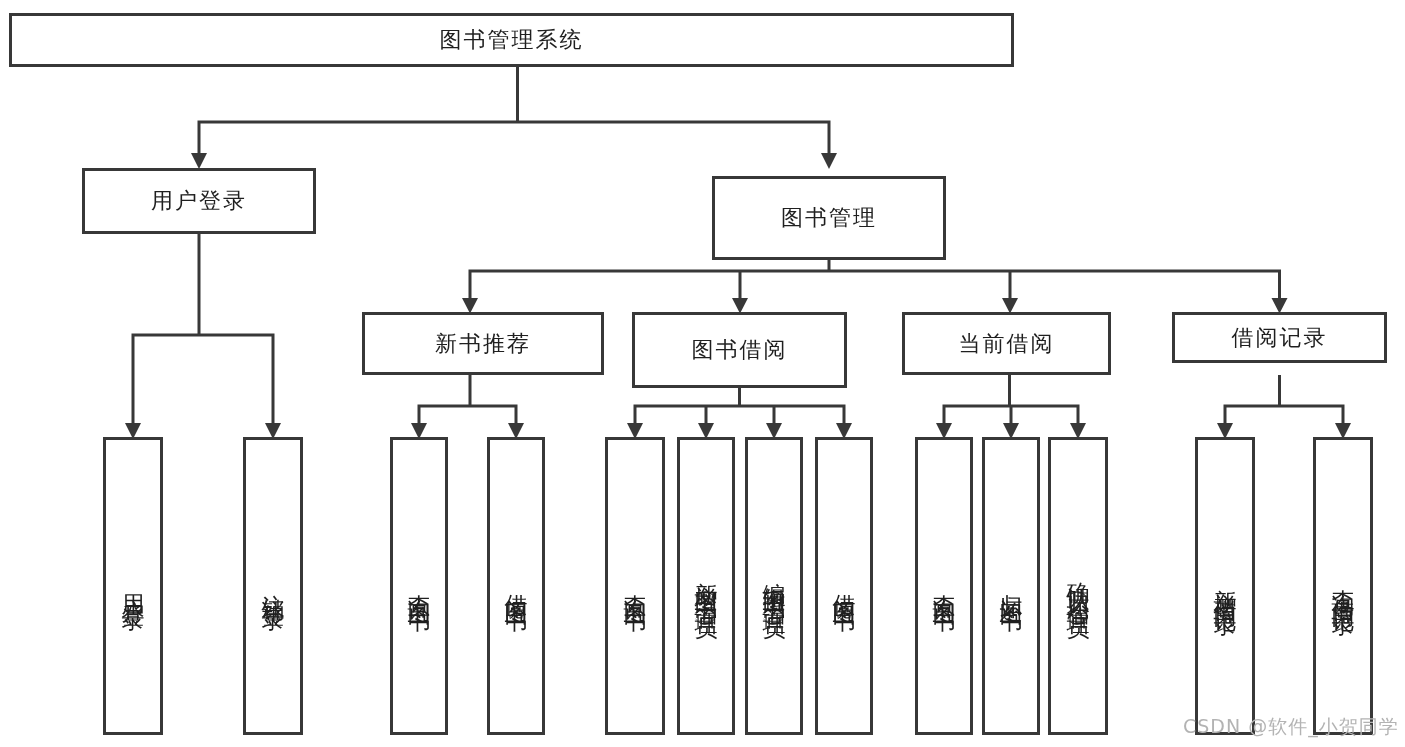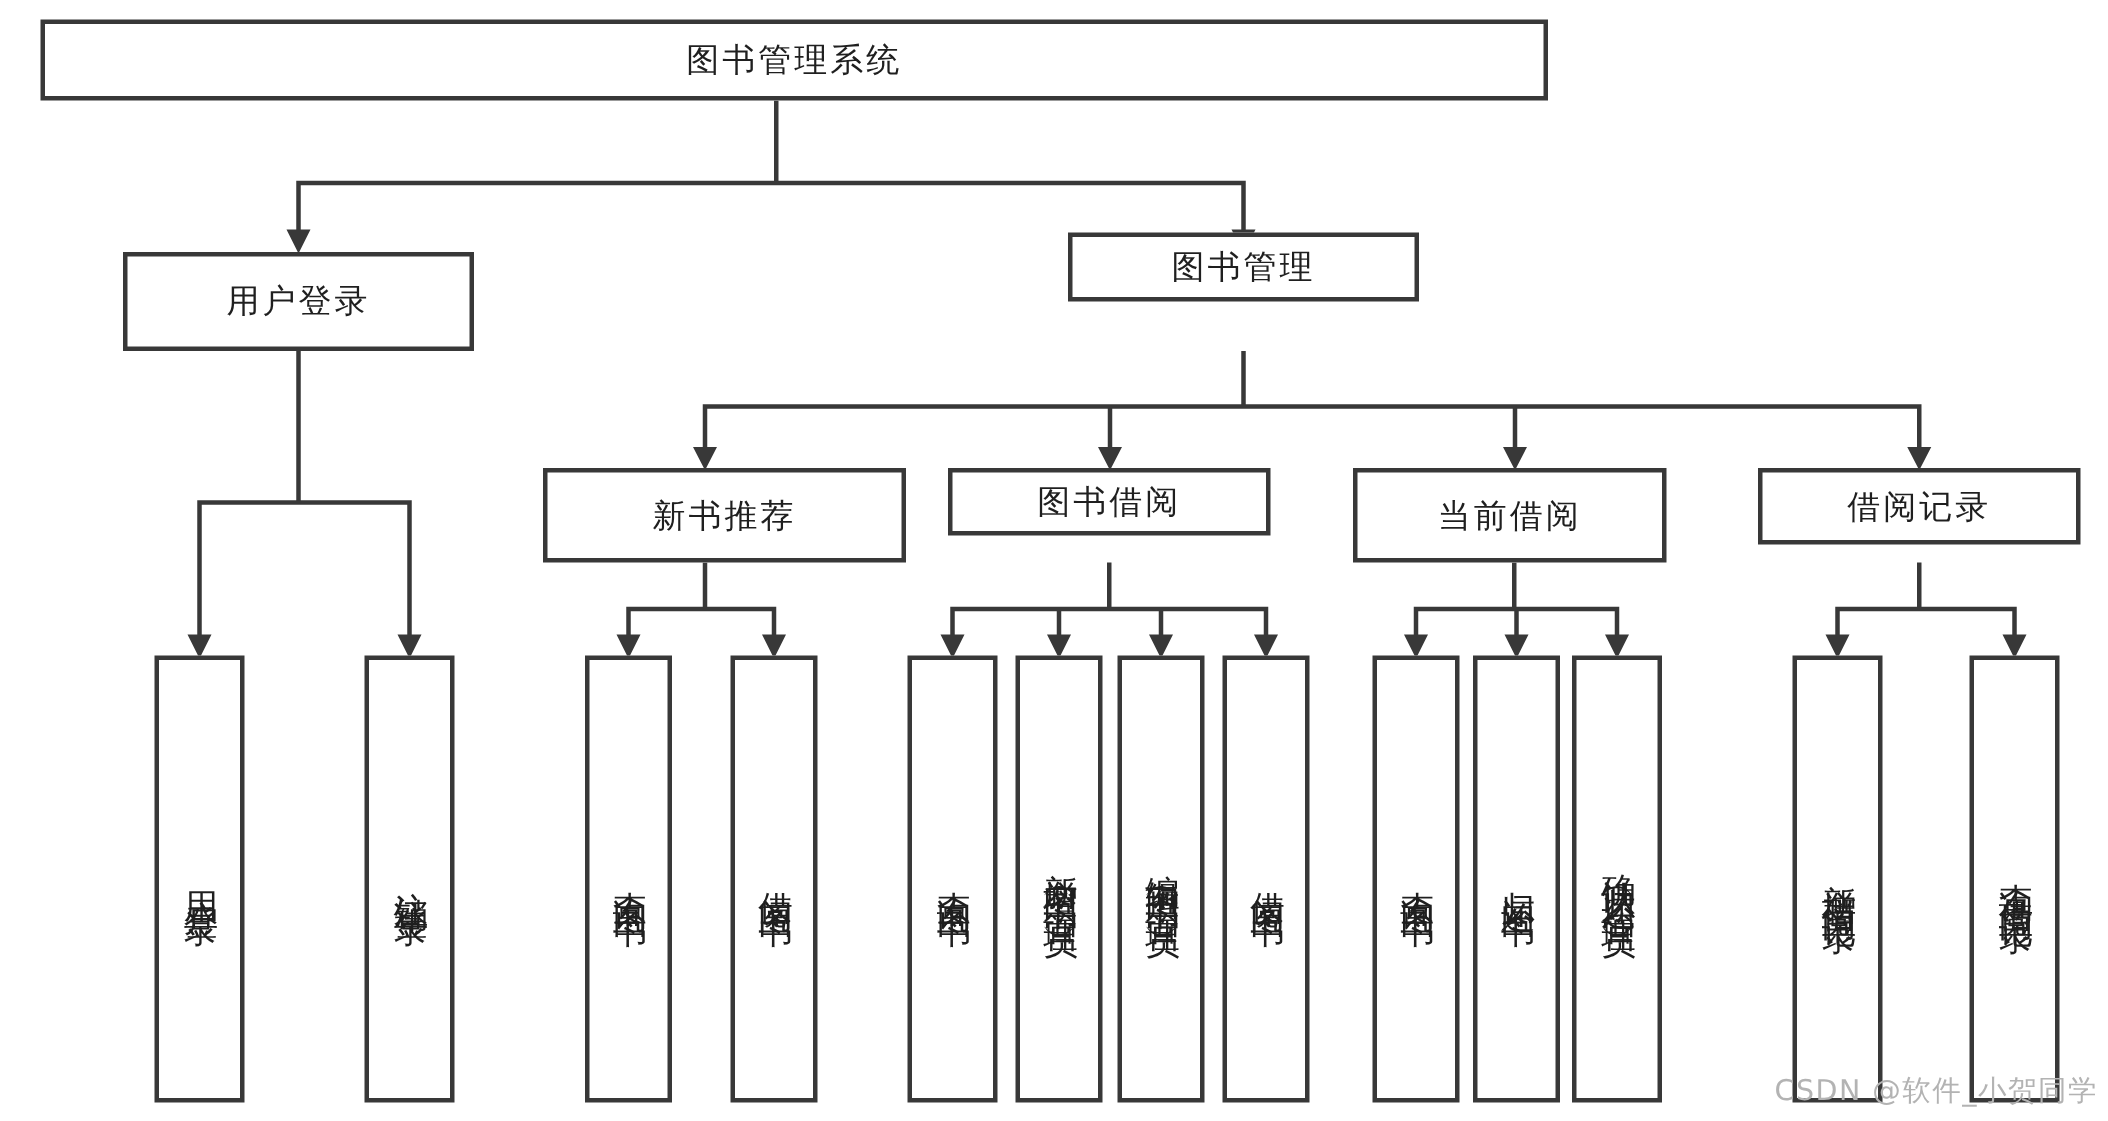--- a/index.html
+++ b/index.html
@@ -106,7 +106,7 @@
       M1335 423 L1351 423 L1343 439 Z"></path>
   </svg>
 
-  <div class="box h-box" style="left:27px;top:13px;width:1005px;height:54px">
+  <div class="box h-box" style="left:9px;top:13px;width:1005px;height:54px">
     <span>图书管理系统</span>
   </div>
 

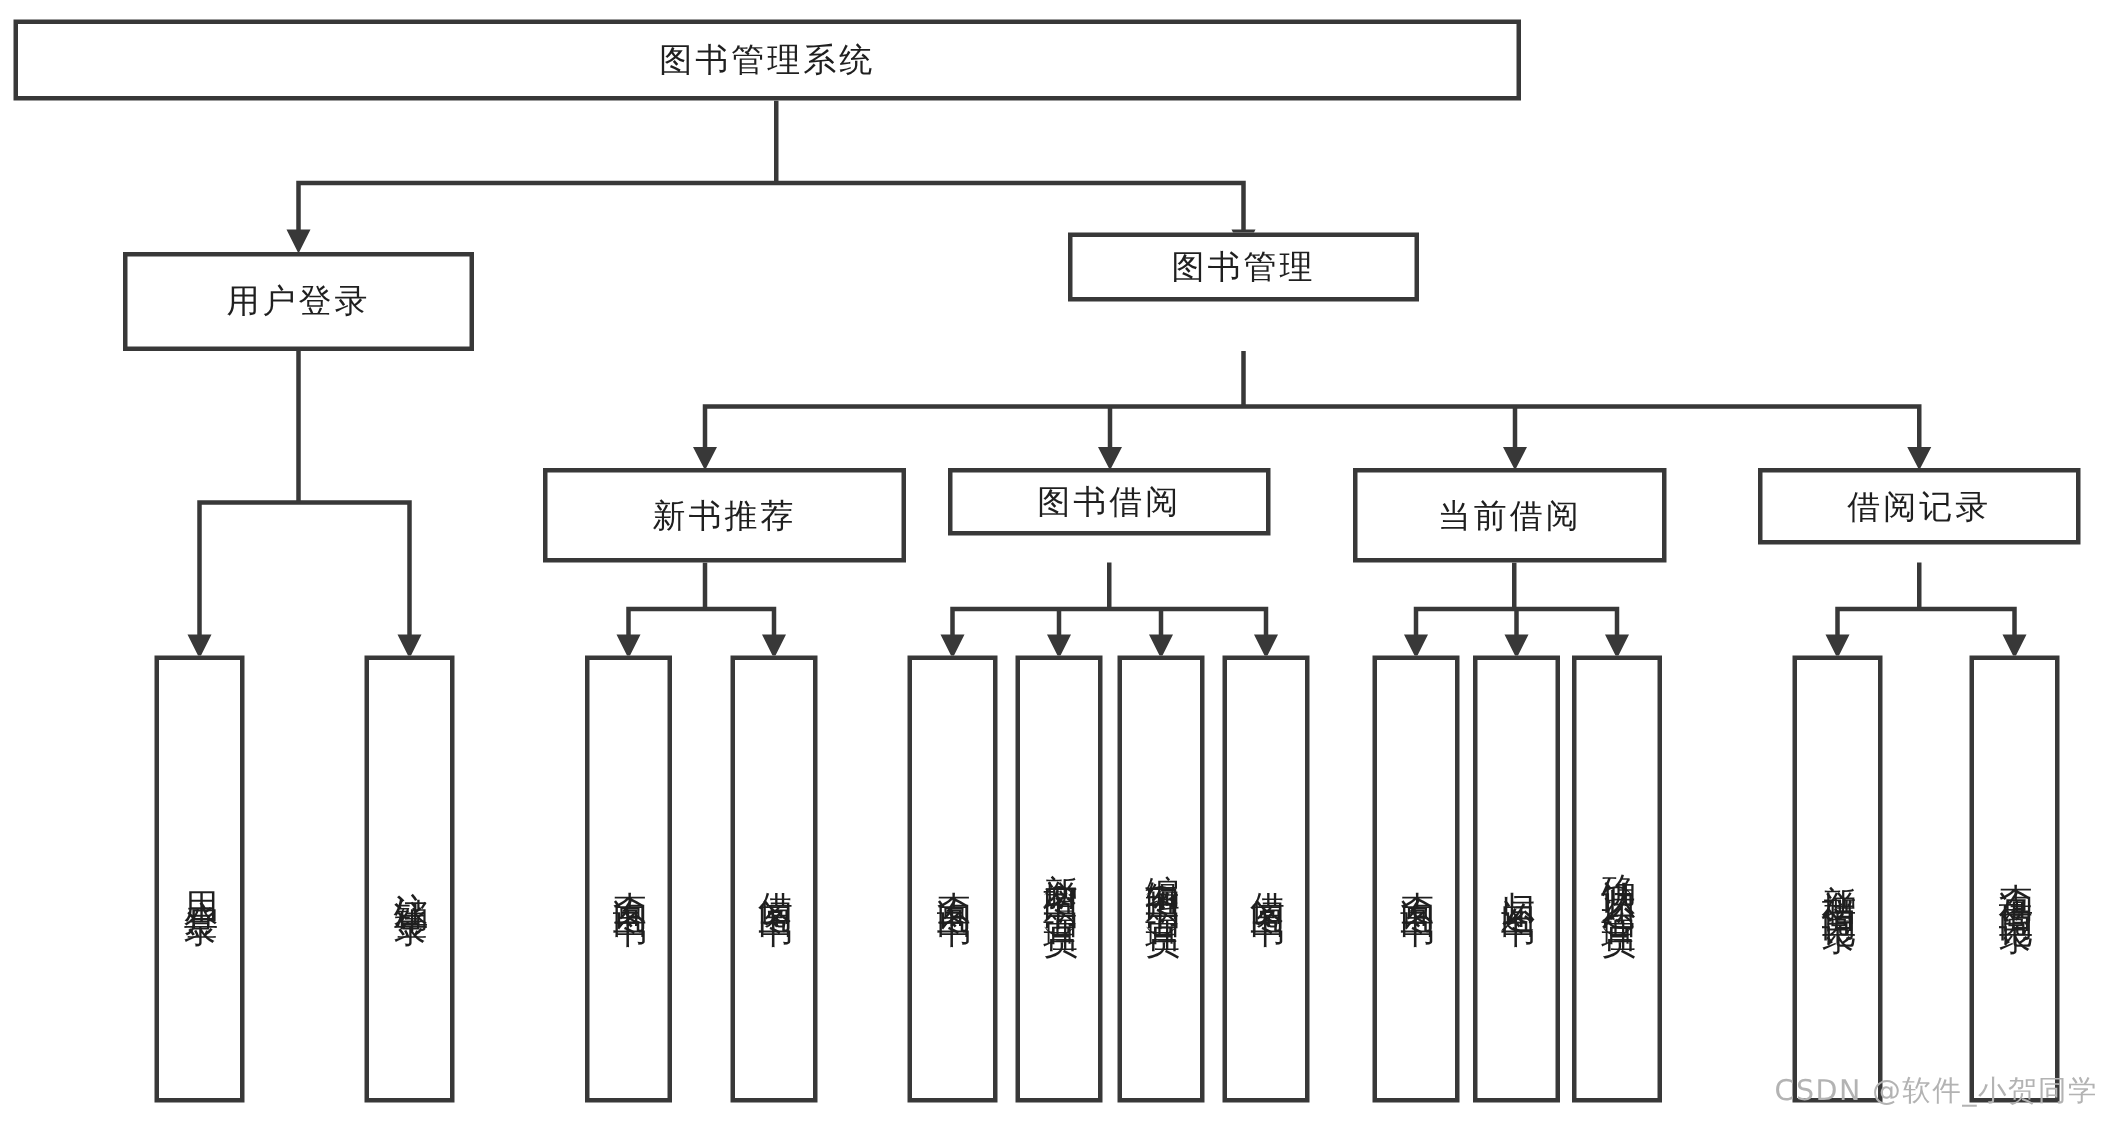--- a/index.html
+++ b/index.html
@@ -113,7 +113,7 @@
   <div class="box h-box" style="left:82px;top:168px;width:234px;height:66px">
     <span>用户登录</span>
   </div>
-  <div class="box h-box" style="left:712px;top:155px;width:234px;height:46px">
+  <div class="box h-box" style="left:712px;top:176px;width:234px;height:84px">
     <span>图书管理</span>
   </div>
 

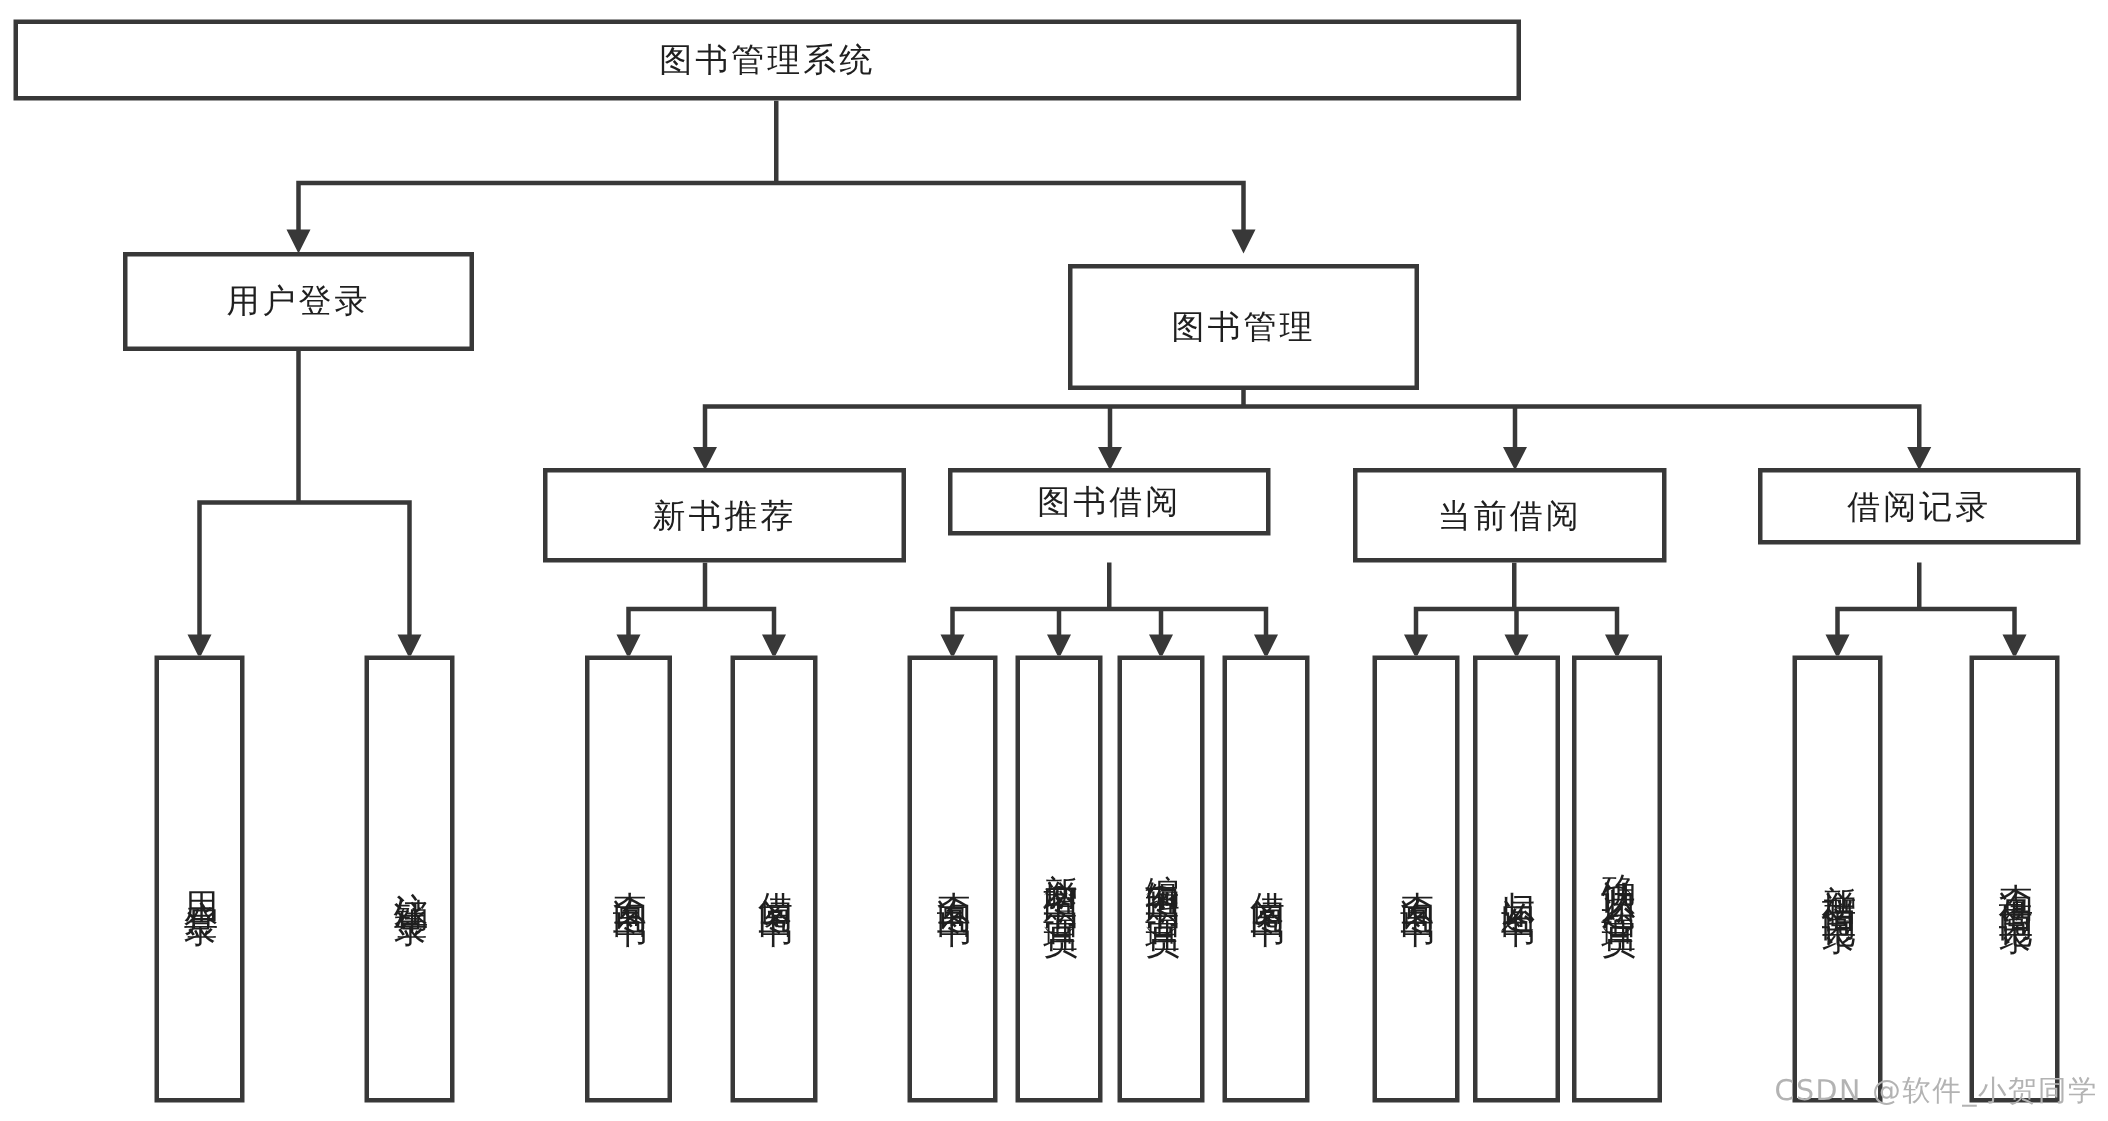--- a/index.html
+++ b/index.html
@@ -120,7 +120,7 @@
   <div class="box h-box" style="left:362px;top:312px;width:242px;height:63px">
     <span>新书推荐</span>
   </div>
-  <div class="box h-box" style="left:632px;top:312px;width:215px;height:45px">
+  <div class="box h-box" style="left:632px;top:312px;width:215px;height:76px">
     <span>图书借阅</span>
   </div>
   <div class="box h-box" style="left:902px;top:312px;width:209px;height:63px">

